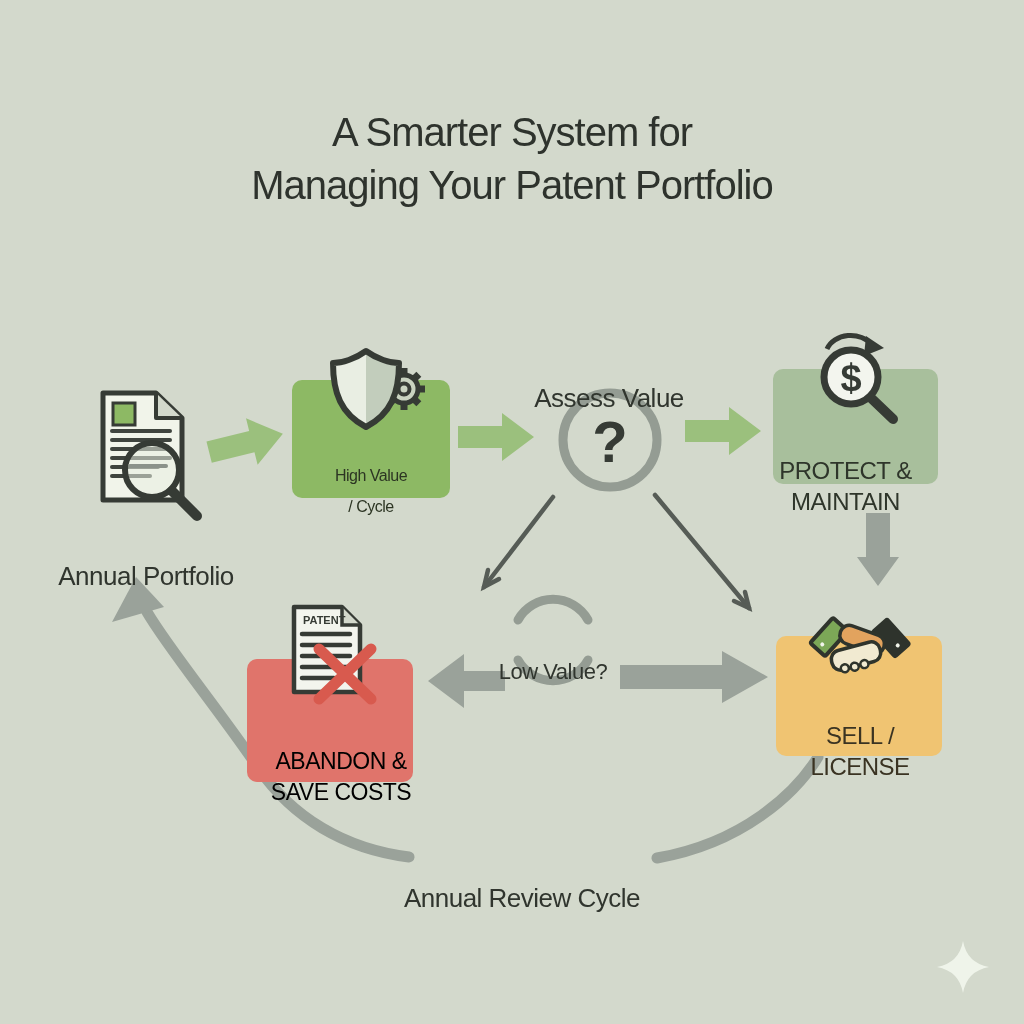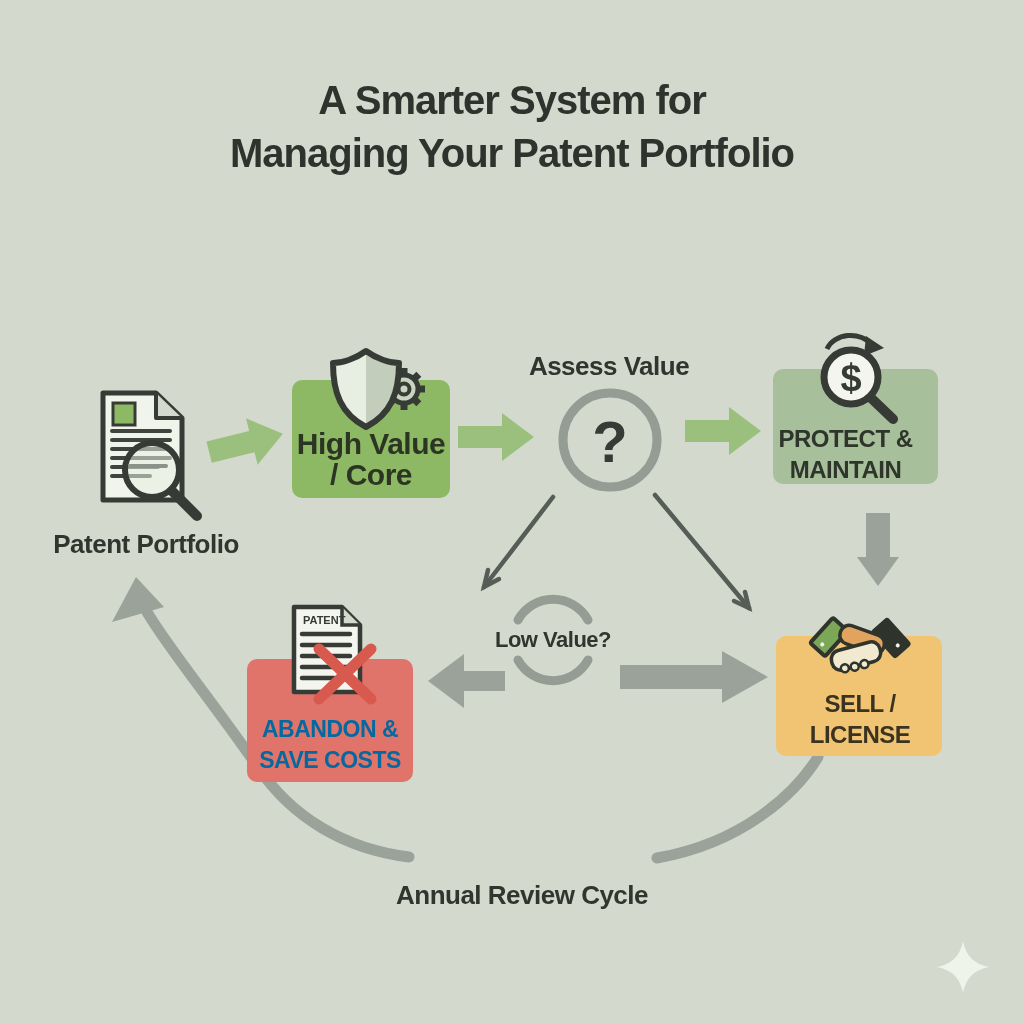--- a/index.html
+++ b/index.html
@@ -7,7 +7,7 @@
        font-family:"Liberation Sans",sans-serif;}
   .stage{position:relative;width:1024px;height:1024px;background:#d3d9cc;}
   svg.layer{position:absolute;left:0;top:0;z-index:1;}
-  .txt{position:absolute;z-index:2;color:#30352e;font-weight:bold;text-align:center;}
+  .txt{position:absolute;z-index:2;color:#30352e;font-weight:normal;text-align:center;margin-top:32px;}
   .title{left:0;top:74px;width:1024px;font-size:40px;line-height:53px;letter-spacing:-1px;color:#2e332d;}
   .title span{display:block;}
   .node-label{font-size:26px;letter-spacing:-0.5px;}

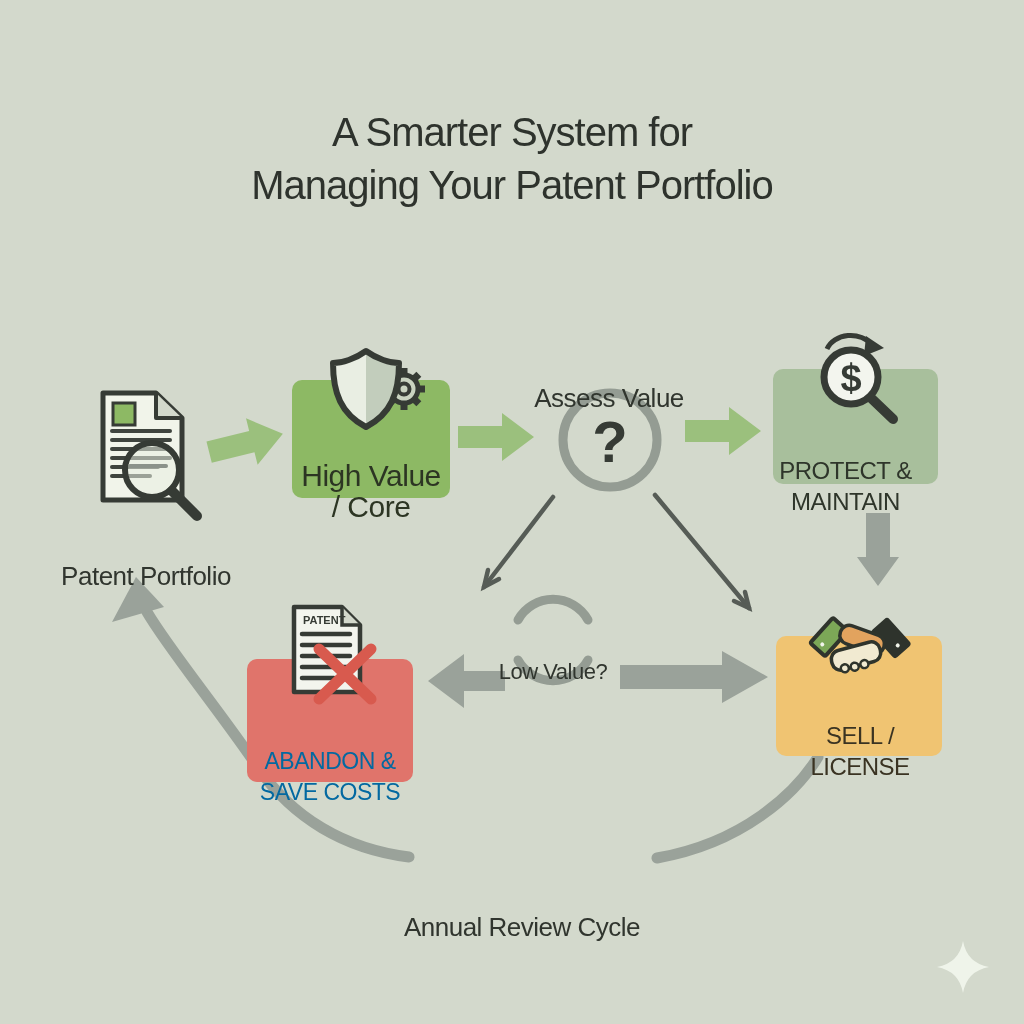--- a/index.html
+++ b/index.html
@@ -17,7 +17,7 @@
   .lbl-assess{left:509px;top:351px;width:200px;text-align:center;}
   .lbl-lowvalue{left:473px;top:627px;width:160px;font-size:22px;}
   .lbl-annual{left:372px;top:880px;width:300px;}
-  .lbl-highvalue{left:292px;top:428px;width:158px;font-size:30px;color:#2c3523;}
+  .lbl-highvalue{left:292px;top:428px;width:158px;font-size:16px;color:#2c3523;}
   .lbl-protect{left:773px;top:423px;width:145px;color:#2e352a;}
   .lbl-sell{left:776px;top:688px;width:168px;color:#3a3322;}
   .lbl-abandon{left:247px;top:714px;width:166px;font-size:23px;color:#0369a1;}

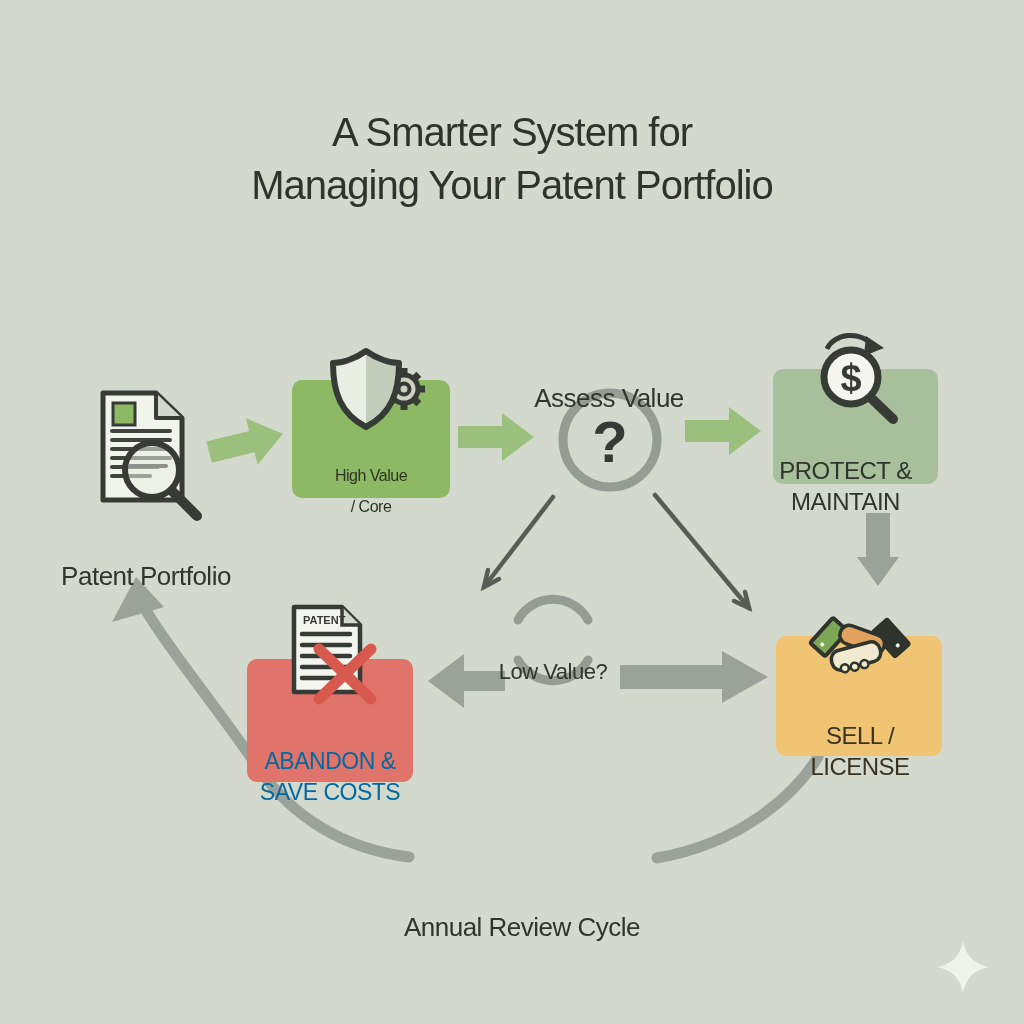--- a/index.html
+++ b/index.html
@@ -182,7 +182,7 @@
 
   <div class="txt box-label lbl-highvalue">
     <span>High Value</span>
-    <span>/ Core</span>
+    <span>/ Cycle</span>
   </div>
 
   <div class="txt box-label lbl-protect">

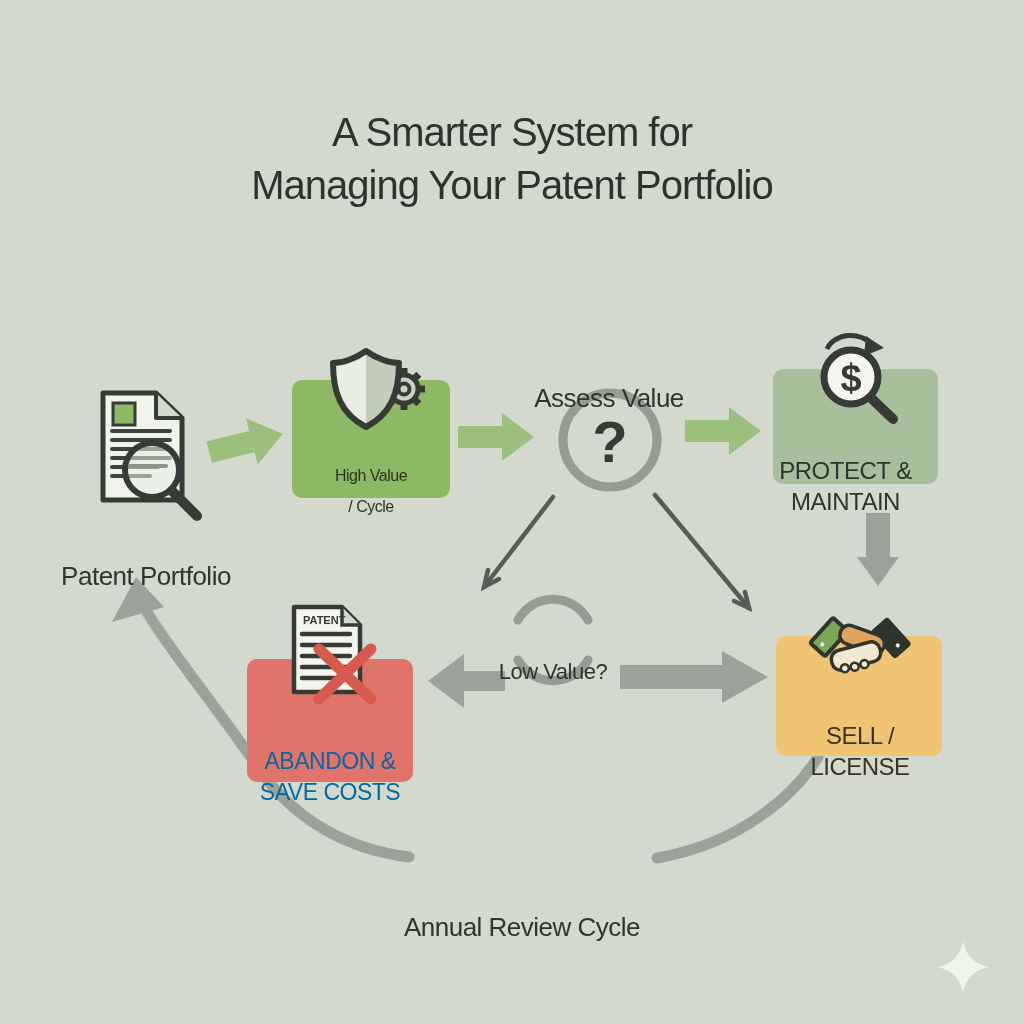--- a/index.html
+++ b/index.html
@@ -176,7 +176,7 @@
     <span>Managing Your Patent Portfolio</span>
   </div>
 
-  <div class="txt node-label lbl-portfolio">Patent Portfolio</div>
+  <div class="txt node-label lbl-portfolio">Annual Portfolio</div>
 
   <div class="txt node-label lbl-assess">Assess Value</div>
 

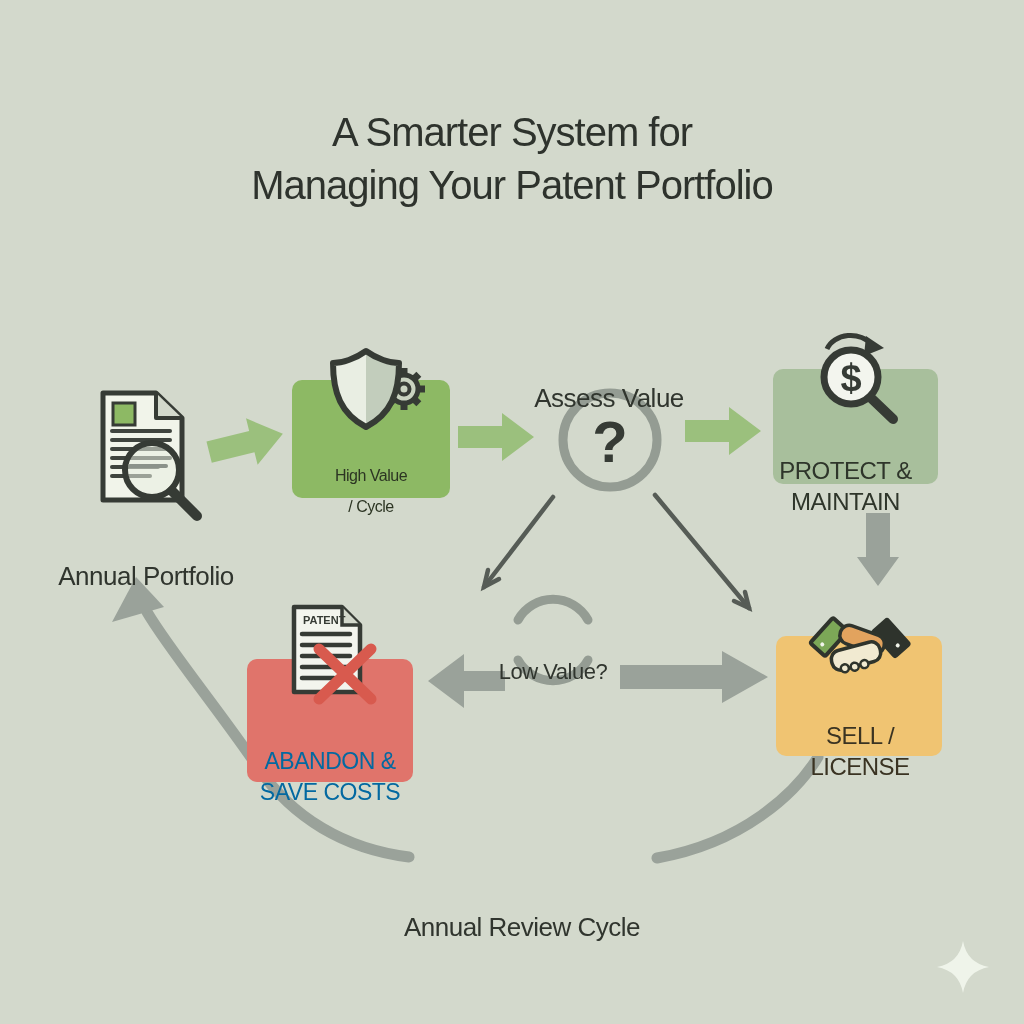--- a/index.html
+++ b/index.html
@@ -20,7 +20,7 @@
   .lbl-highvalue{left:292px;top:428px;width:158px;font-size:16px;color:#2c3523;}
   .lbl-protect{left:773px;top:423px;width:145px;color:#2e352a;}
   .lbl-sell{left:776px;top:688px;width:168px;color:#3a3322;}
-  .lbl-abandon{left:247px;top:714px;width:166px;font-size:23px;color:#0369a1;}
+  .lbl-abandon{left:258px;top:714px;width:166px;font-size:23px;color:#000000;}
   svg text{font-family:"Liberation Sans",sans-serif;font-weight:bold;fill:#363b35;}
 </style>
 </head>

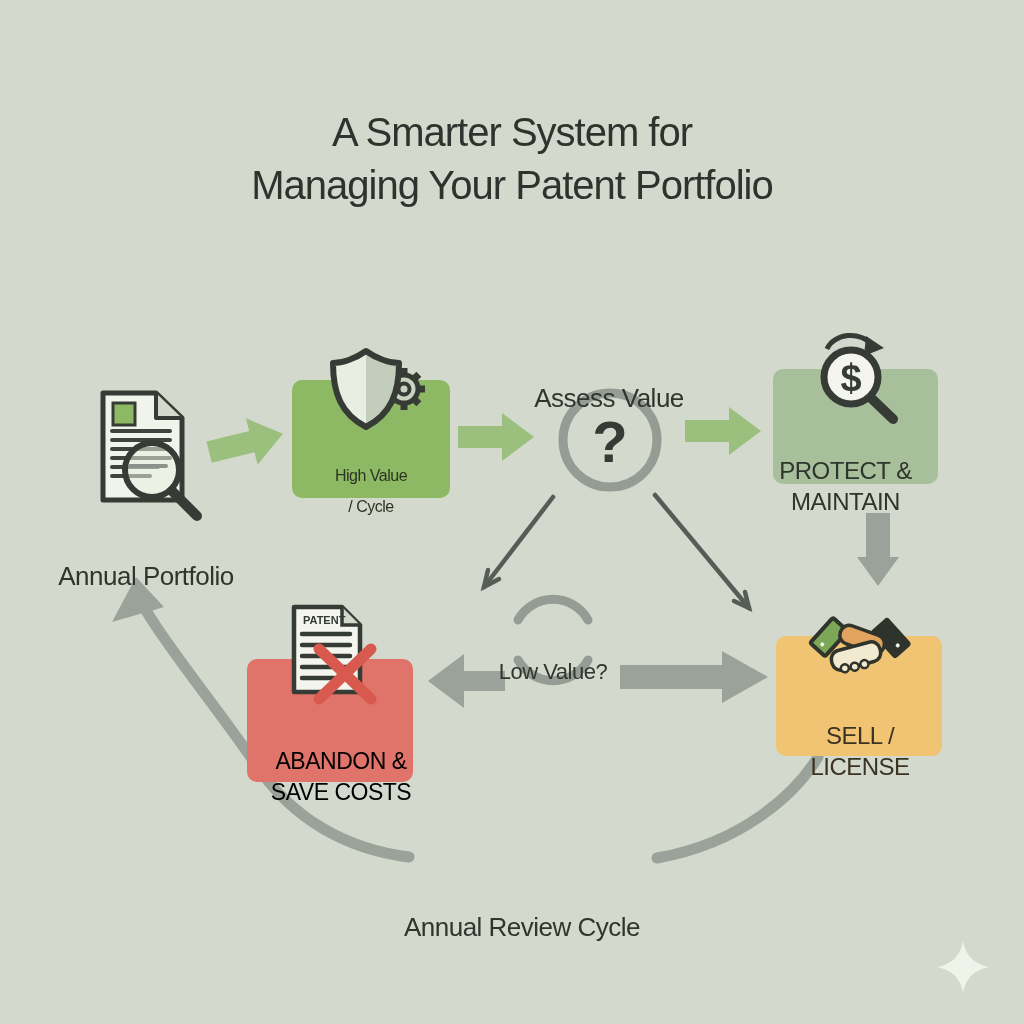--- a/index.html
+++ b/index.html
@@ -16,7 +16,7 @@
   .lbl-portfolio{left:26px;top:529px;width:240px;}
   .lbl-assess{left:509px;top:351px;width:200px;text-align:center;}
   .lbl-lowvalue{left:473px;top:627px;width:160px;font-size:22px;}
-  .lbl-annual{left:372px;top:880px;width:300px;}
+  .lbl-annual{left:372px;top:851px;width:300px;}
   .lbl-highvalue{left:292px;top:428px;width:158px;font-size:16px;color:#2c3523;}
   .lbl-protect{left:773px;top:423px;width:145px;color:#2e352a;}
   .lbl-sell{left:776px;top:688px;width:168px;color:#3a3322;}

